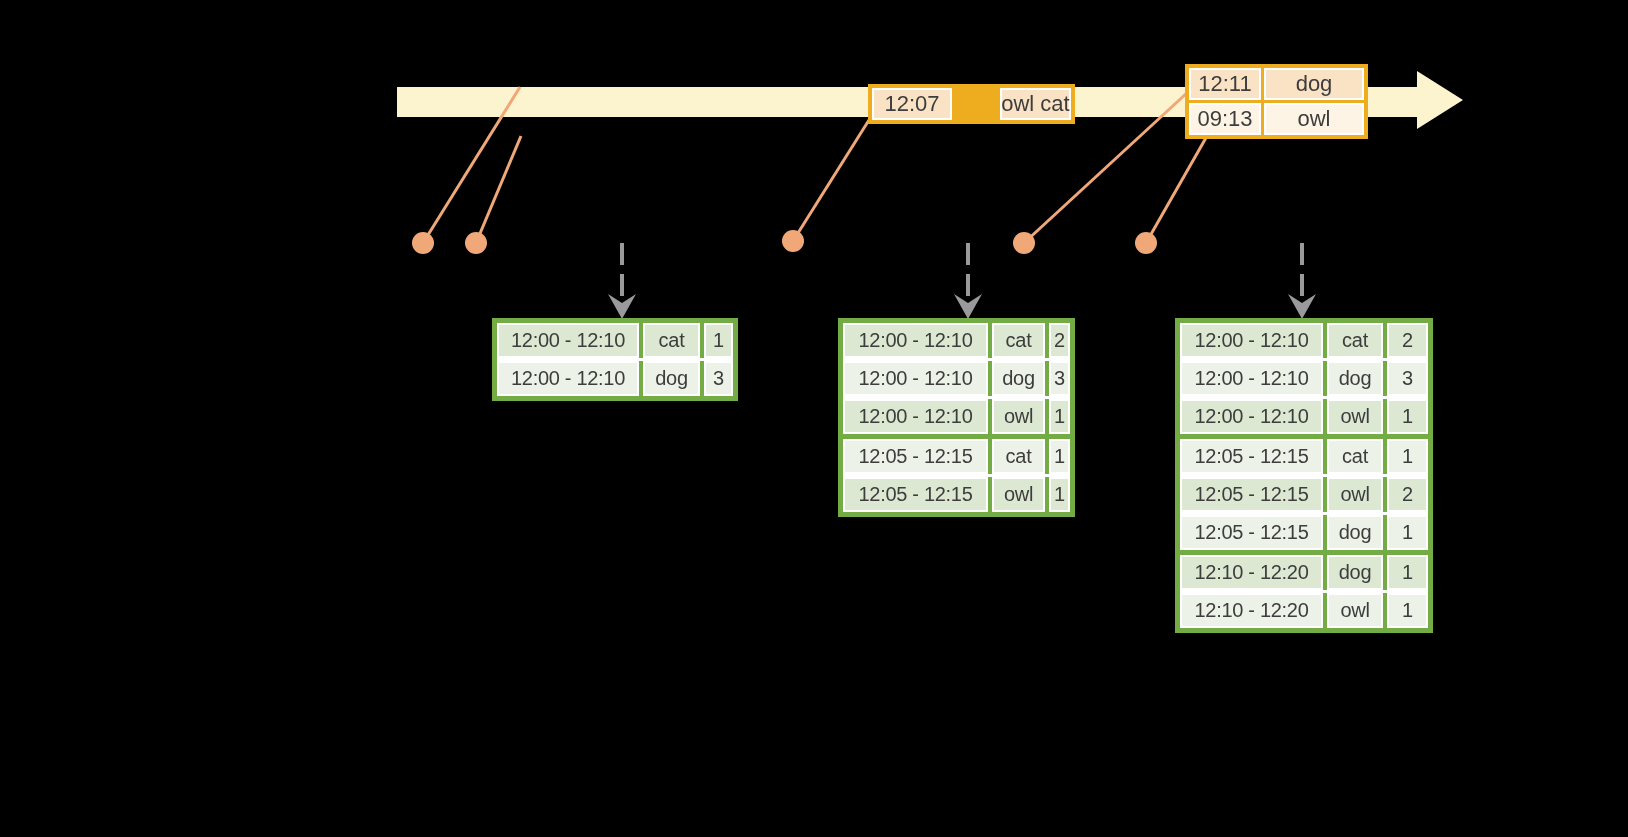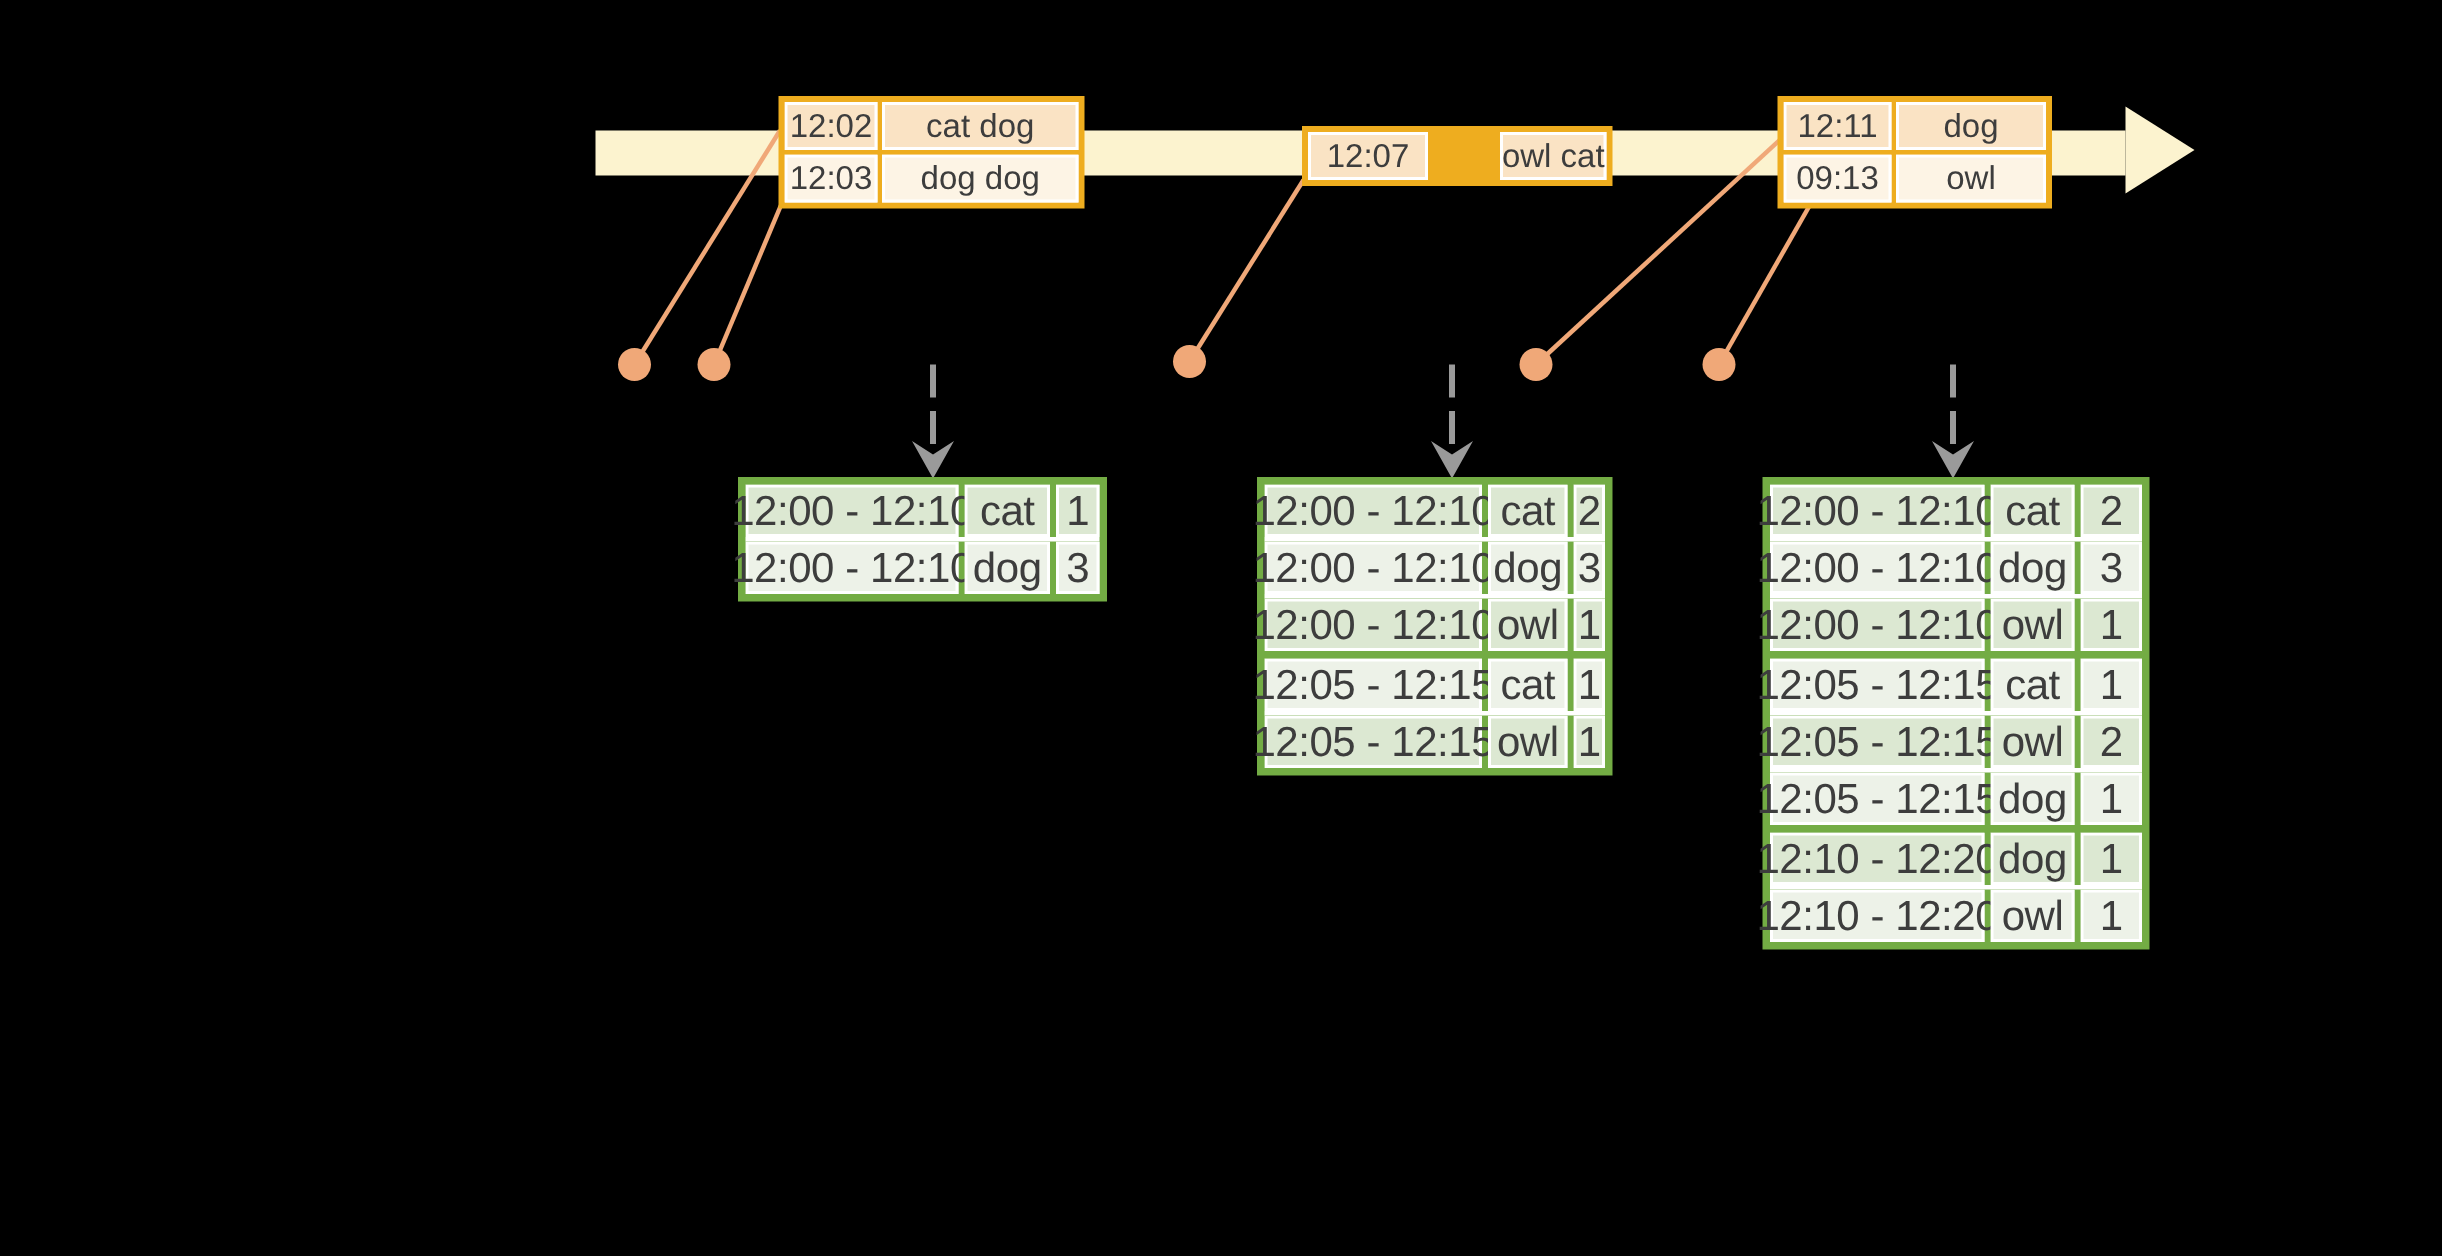--- a/index.html
+++ b/index.html
@@ -83,16 +83,6 @@
     </g>
   </svg>
 
-  <div class="etable et1">
-      <div class="t-row even">
-        <div class="t-cell">12:02</div>
-        <div class="t-cell">cat dog</div>
-      </div>
-      <div class="t-row odd">
-        <div class="t-cell">12:03</div>
-        <div class="t-cell">dog dog</div>
-      </div>
-    </div>
   <div class="etable et2">
       <div class="t-row even">
         <div class="t-cell">12:07</div>

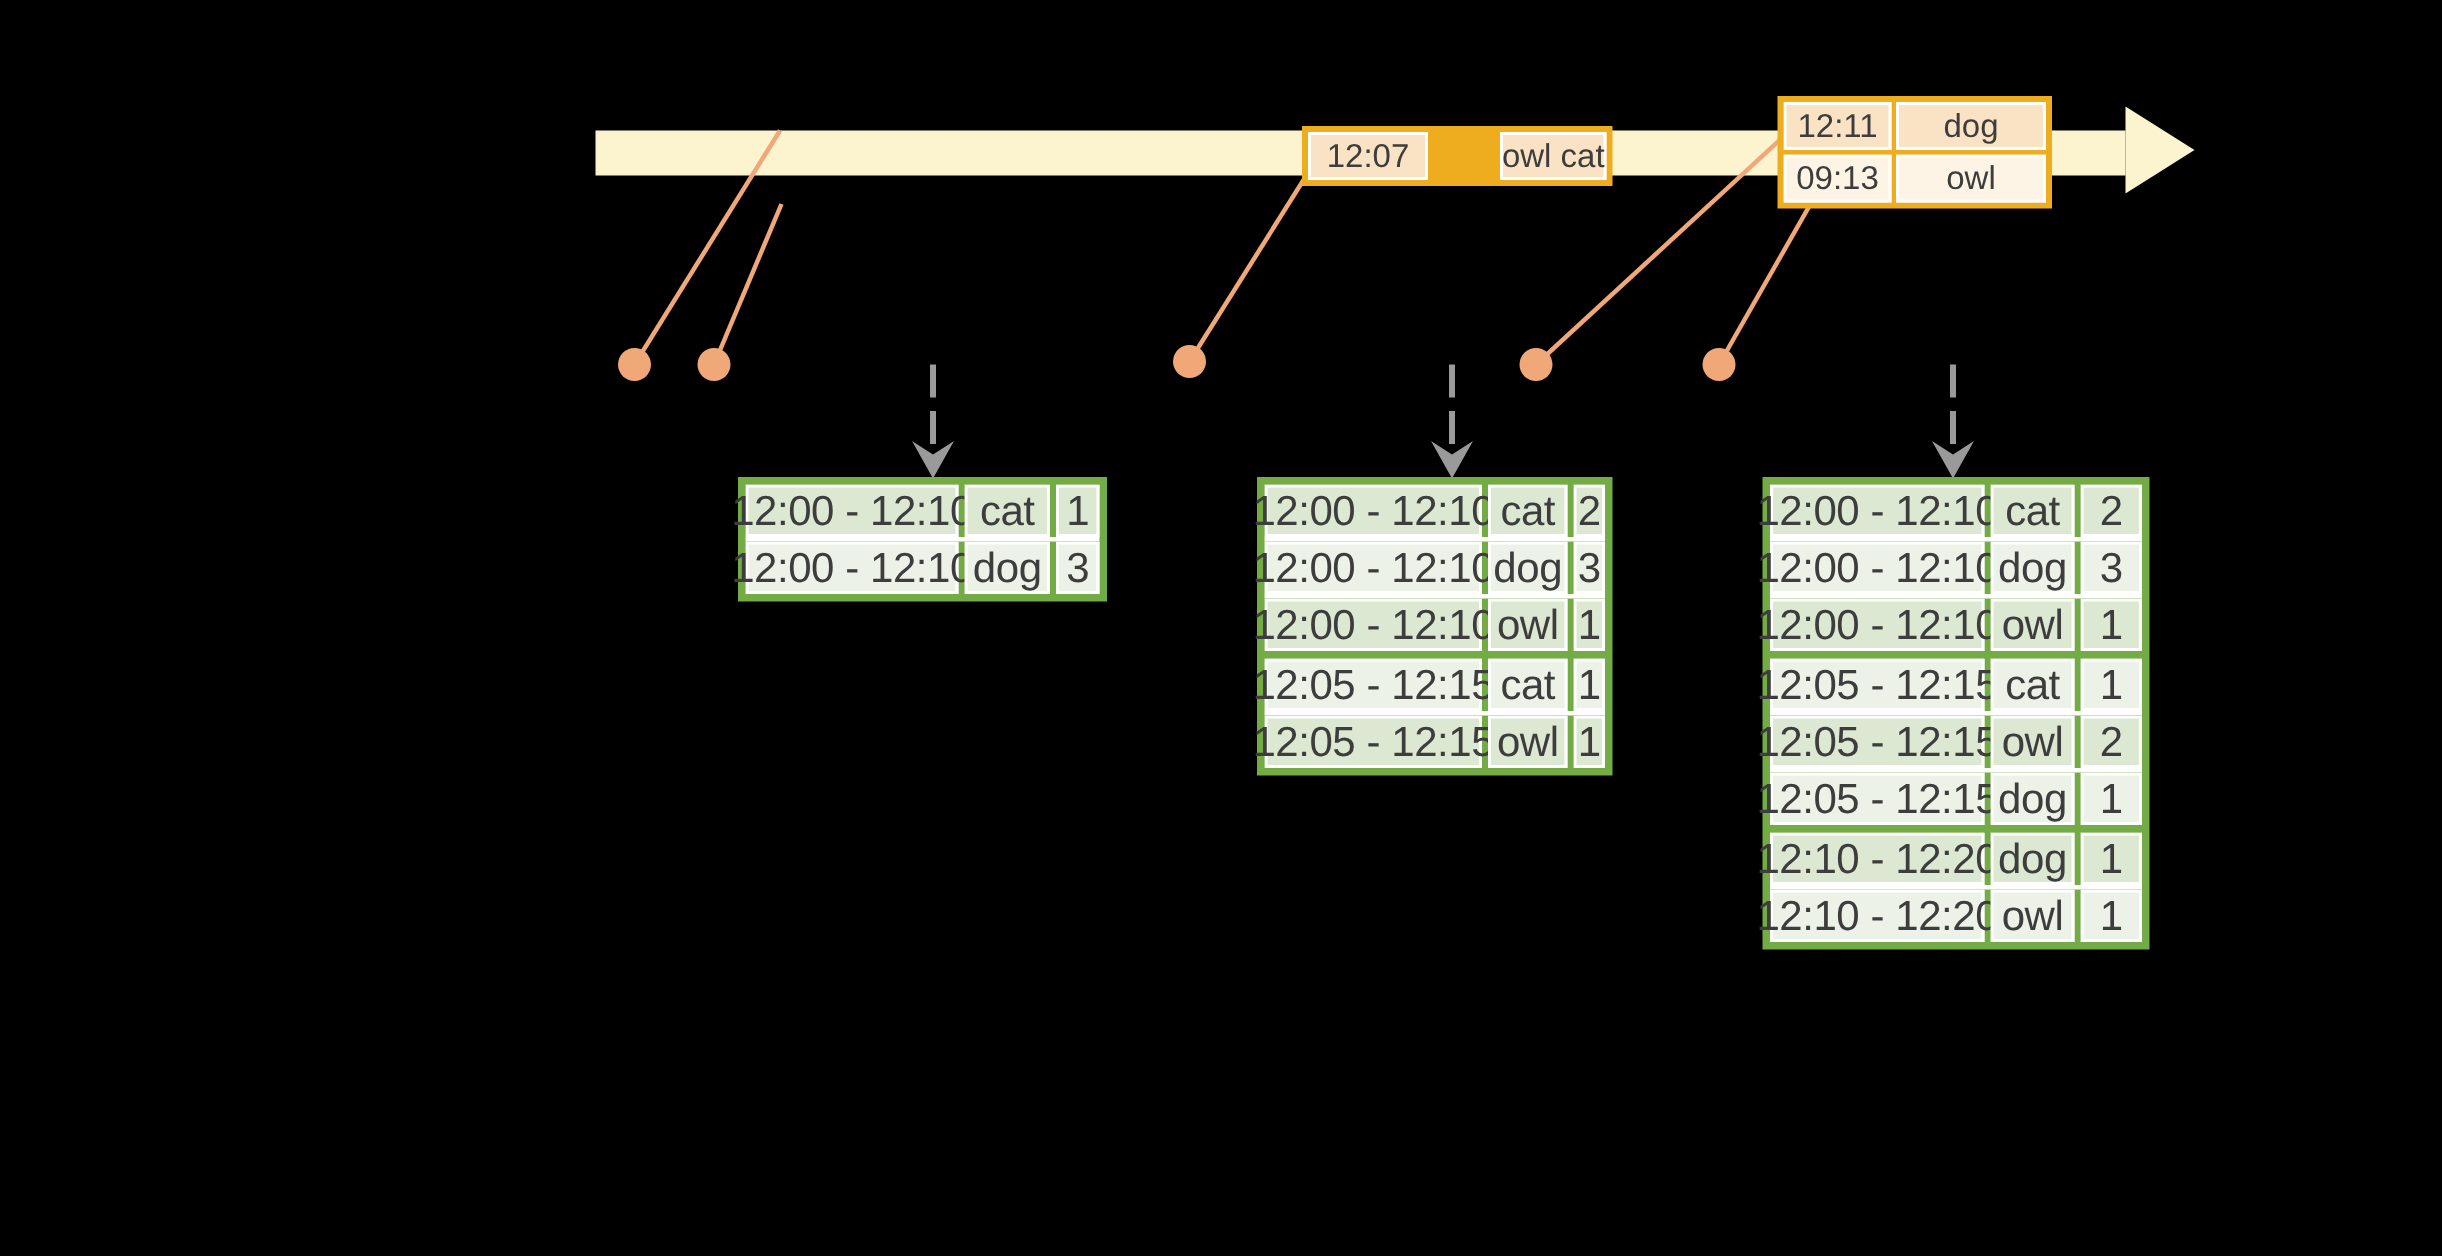--- a/index.html
+++ b/index.html
@@ -40,7 +40,7 @@
   .gtable .t-row { background:var(--green); column-gap:4px; }
   .gtable .t-row:not(:first-child) { border-top:3px solid #ffffff; }
   .gtable .t-row.group-start { border-top:5px solid var(--green); }
-  .gtable .t-cell { height:35px; font-size:28px; letter-spacing:-0.3px; }
+  .gtable .t-cell { height:35px; font-size:20px; letter-spacing:-0.3px; }
   .gtable .even .t-cell { background:var(--green-dark); }
   .gtable .odd  .t-cell { background:var(--green-light); }
   .gt1 { left:492px;  top:318px; } .gt1 .t-row { grid-template-columns:142px 57px 29px; }

